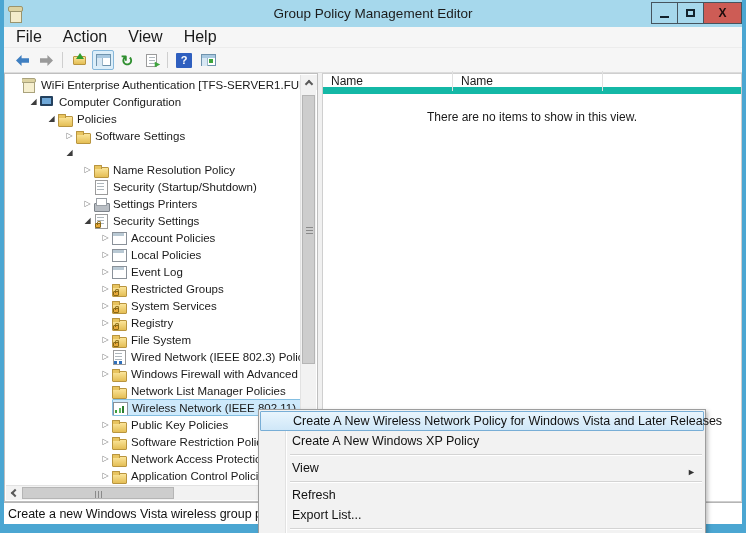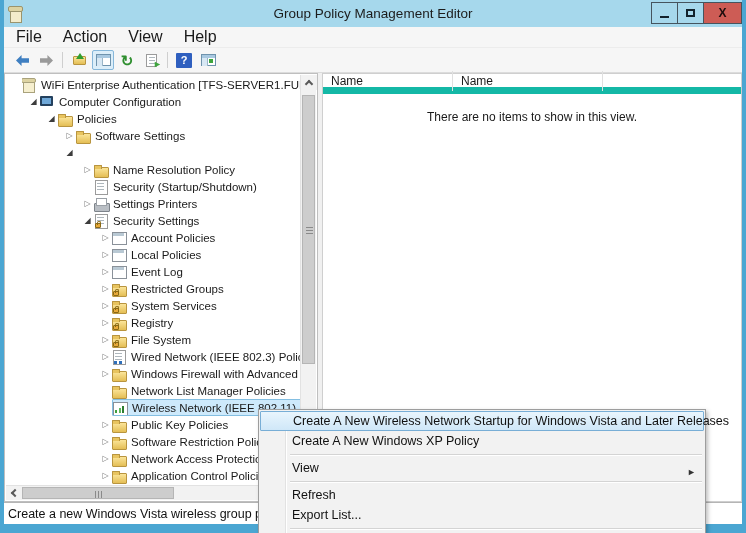--- a/index.html
+++ b/index.html
@@ -452,7 +452,7 @@
 </div>
 
 <div class="ctxmenu">
-    <div class="citem hl">Create A New Wireless Network Startup for Windows Vista and Later Releases</div>
+    <div class="citem hl">Create A New Wireless Network Policy for Windows Vista and Later Releases</div>
     <div class="citem">Create A New Windows XP Policy</div>
     <div class="csep"></div>
     <div class="citem">View<span class="sub">►</span></div>

